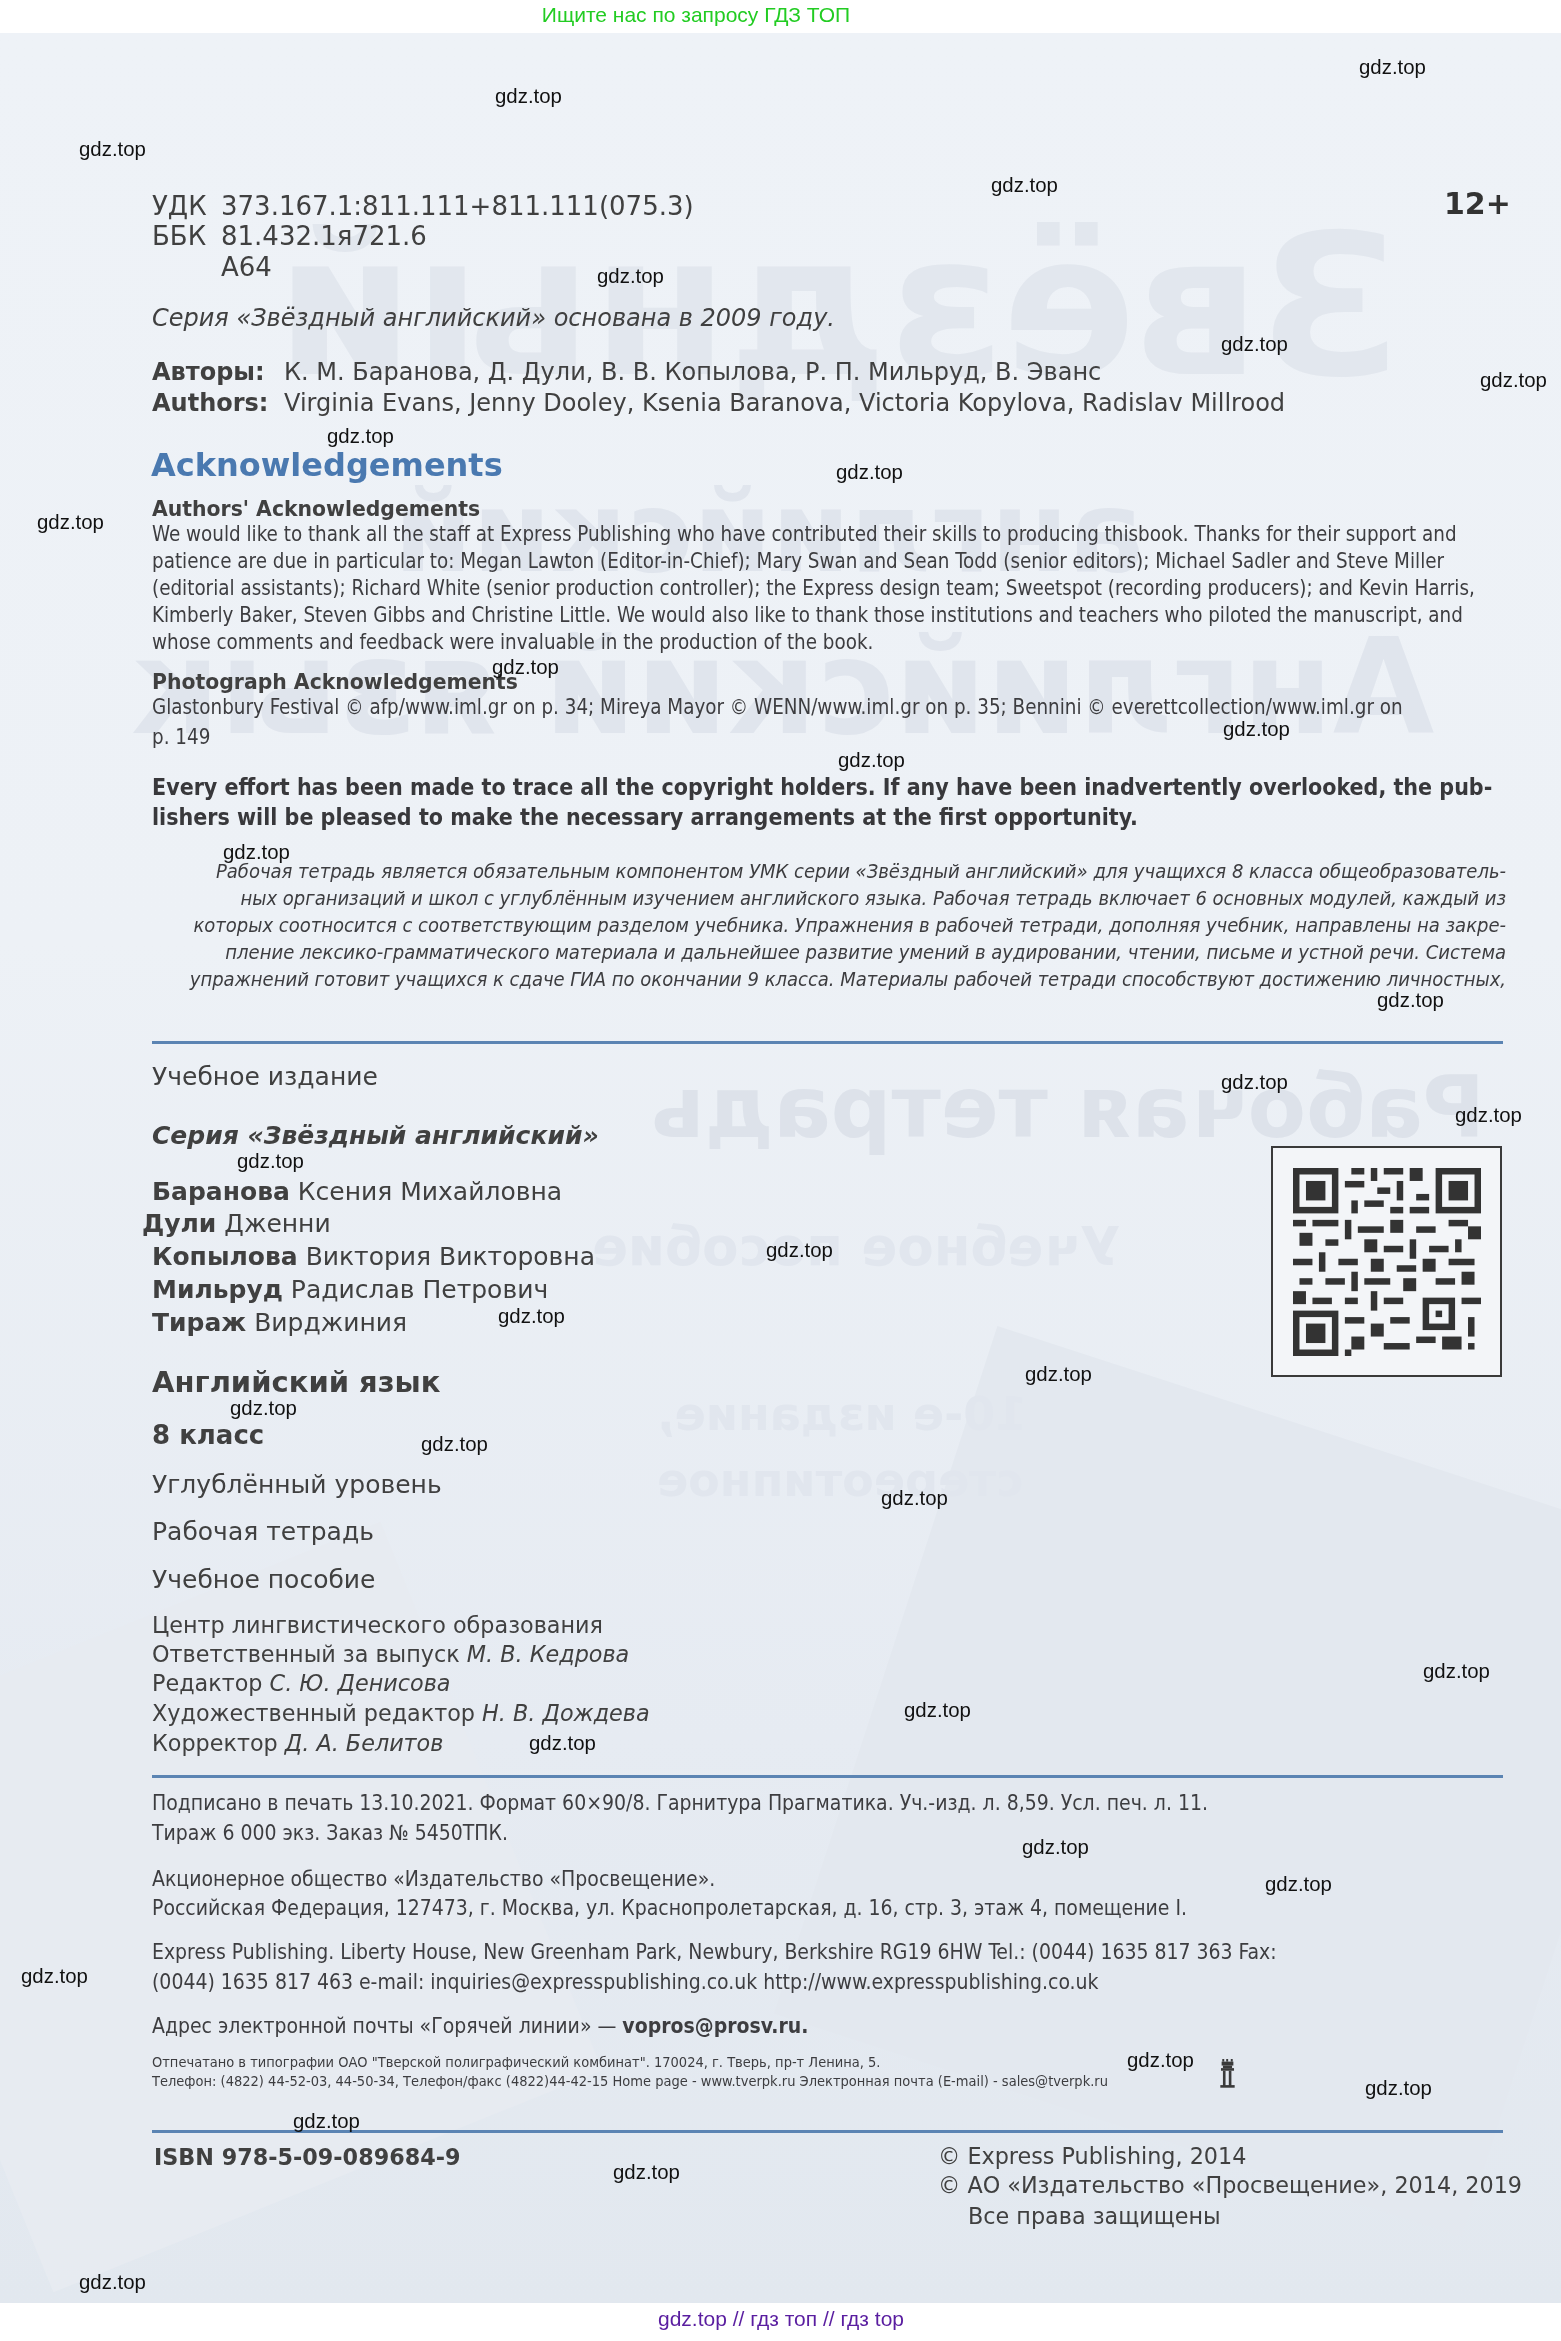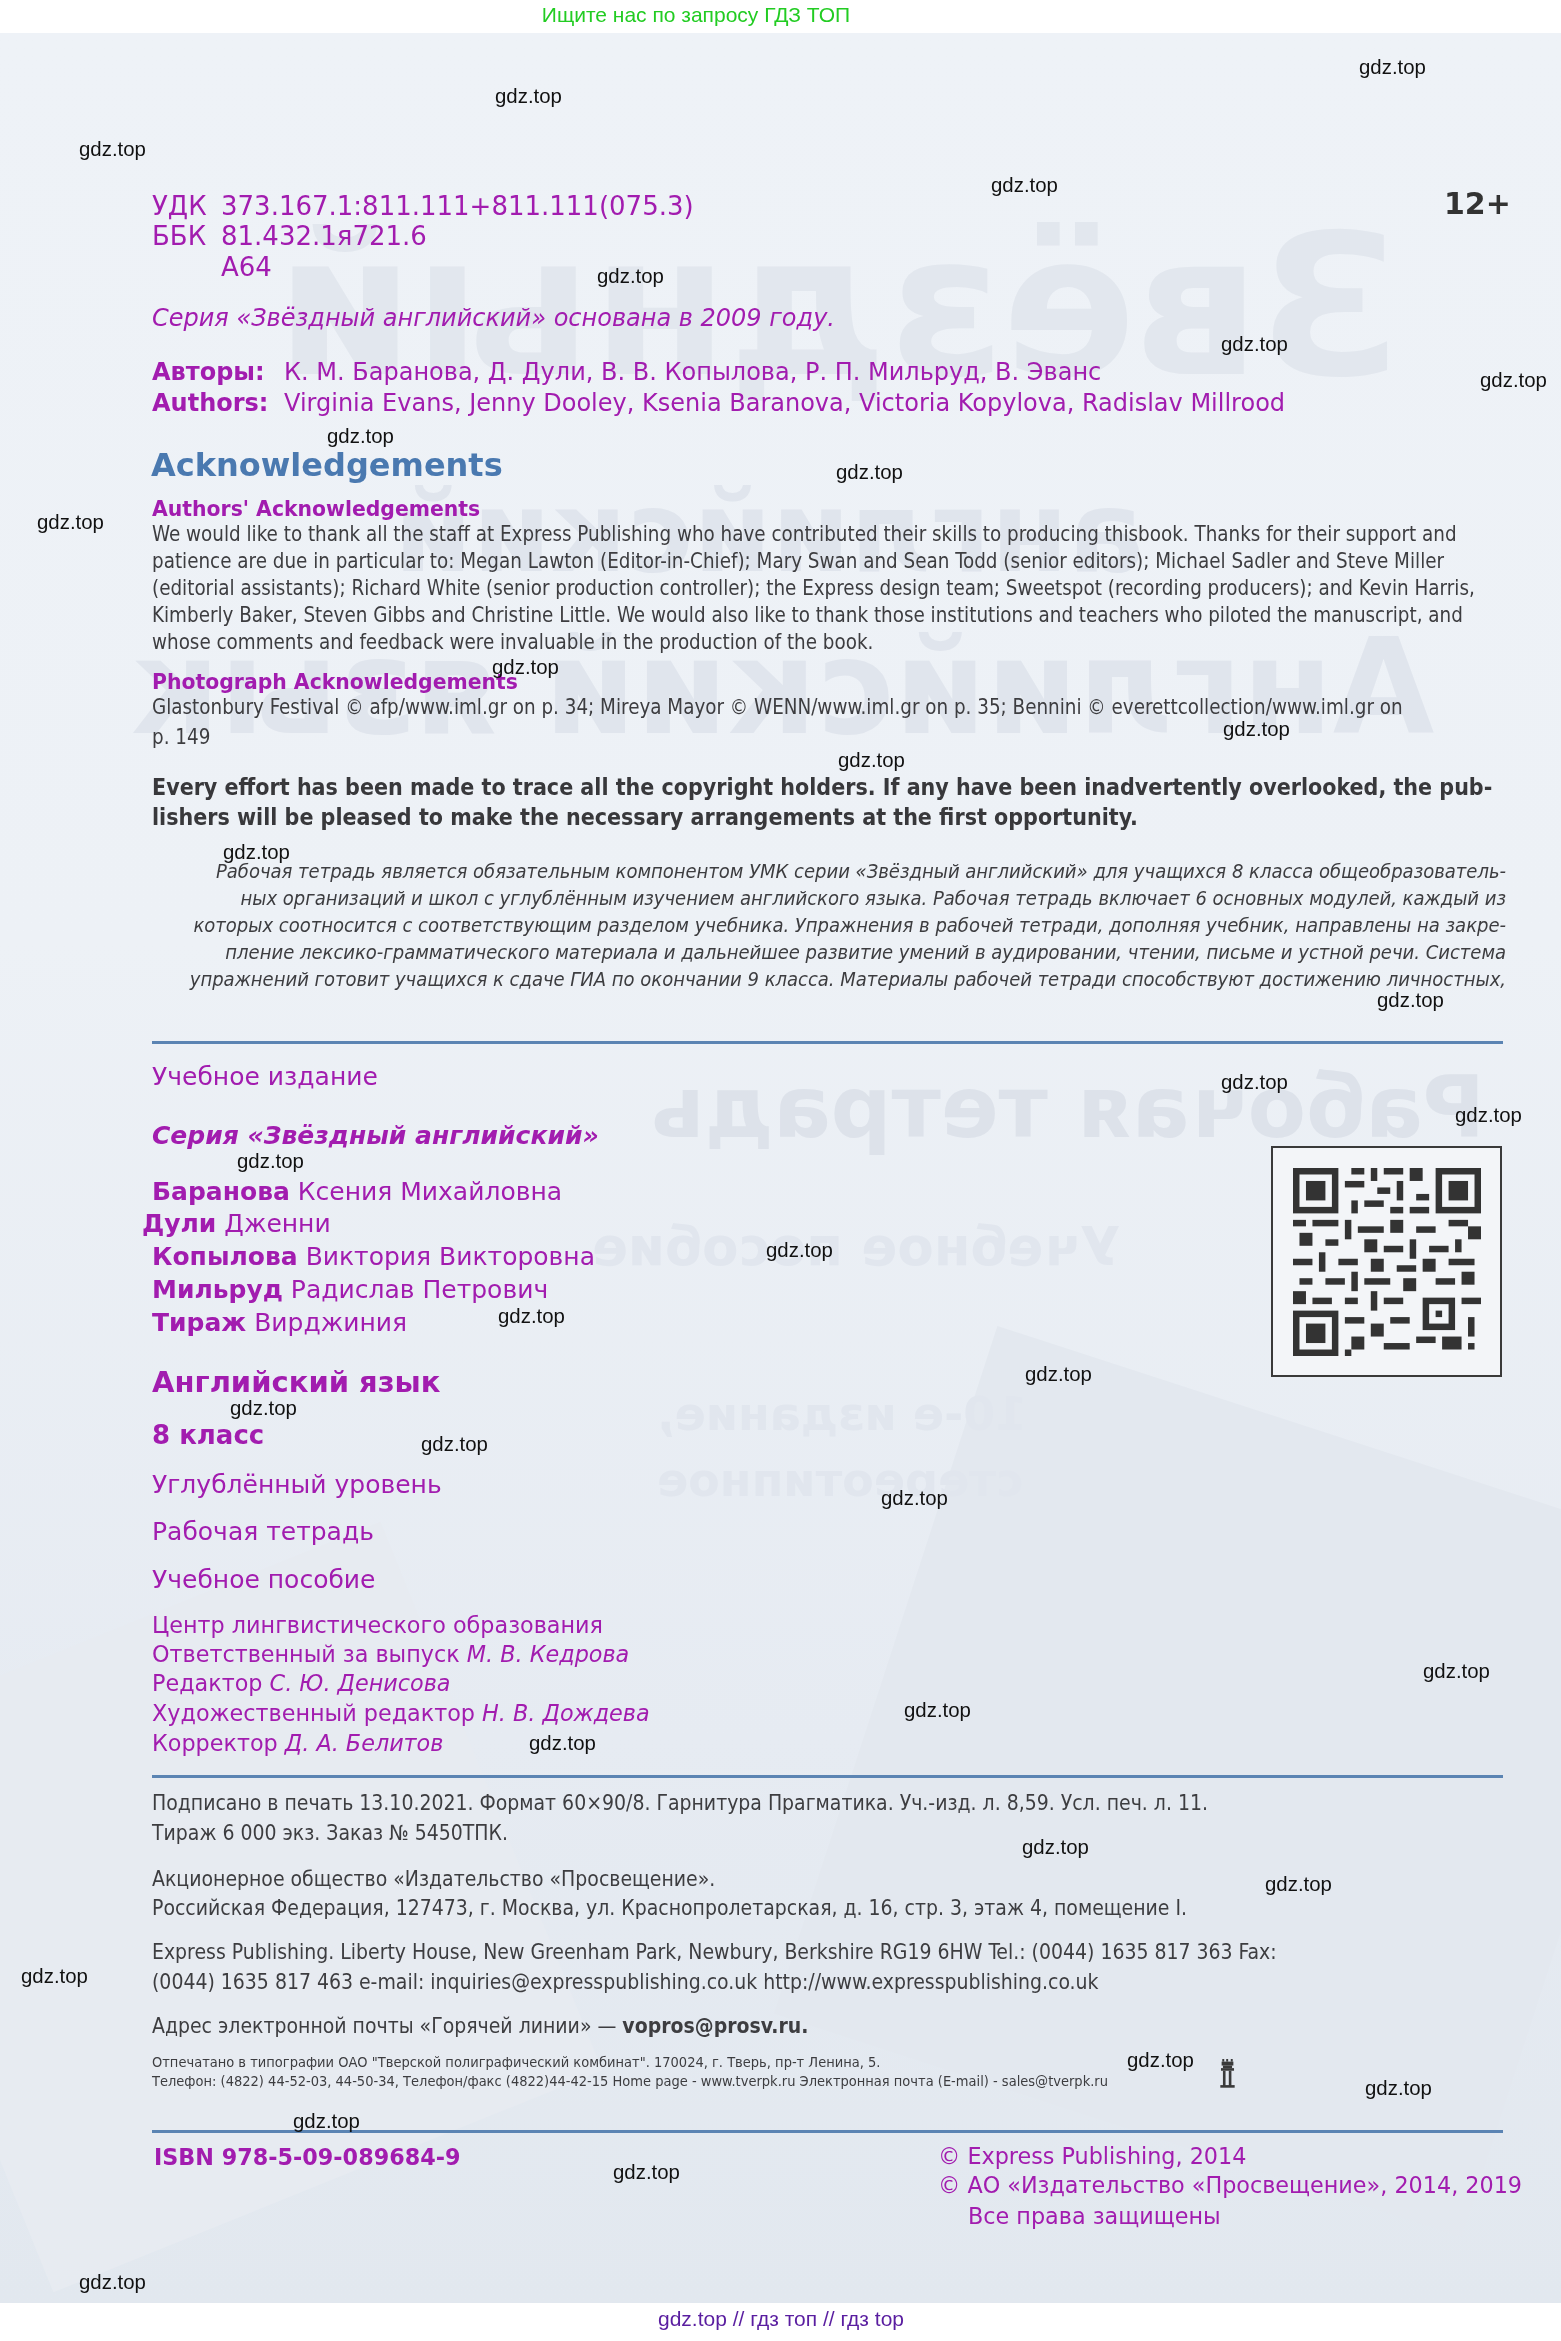--- a/index.html
+++ b/index.html
@@ -11,7 +11,7 @@
            transform:scaleX(-1); white-space:nowrap; pointer-events:none; }
   .shape { position:absolute; background:#e4e9f0; pointer-events:none; }
   .abs { position:absolute; white-space:nowrap; }
-  .txt { font-family:"DejaVu Sans", sans-serif; color:#a21caf; }
+  .txt { font-family:"DejaVu Sans", sans-serif; color:#404040; }
   .b { font-weight:bold; }
   .i { font-style:italic;text-align:right; }
   .para { position:absolute; left:152px; width:1354px; font-family:"DejaVu Sans Condensed","DejaVu Sans", sans-serif;

